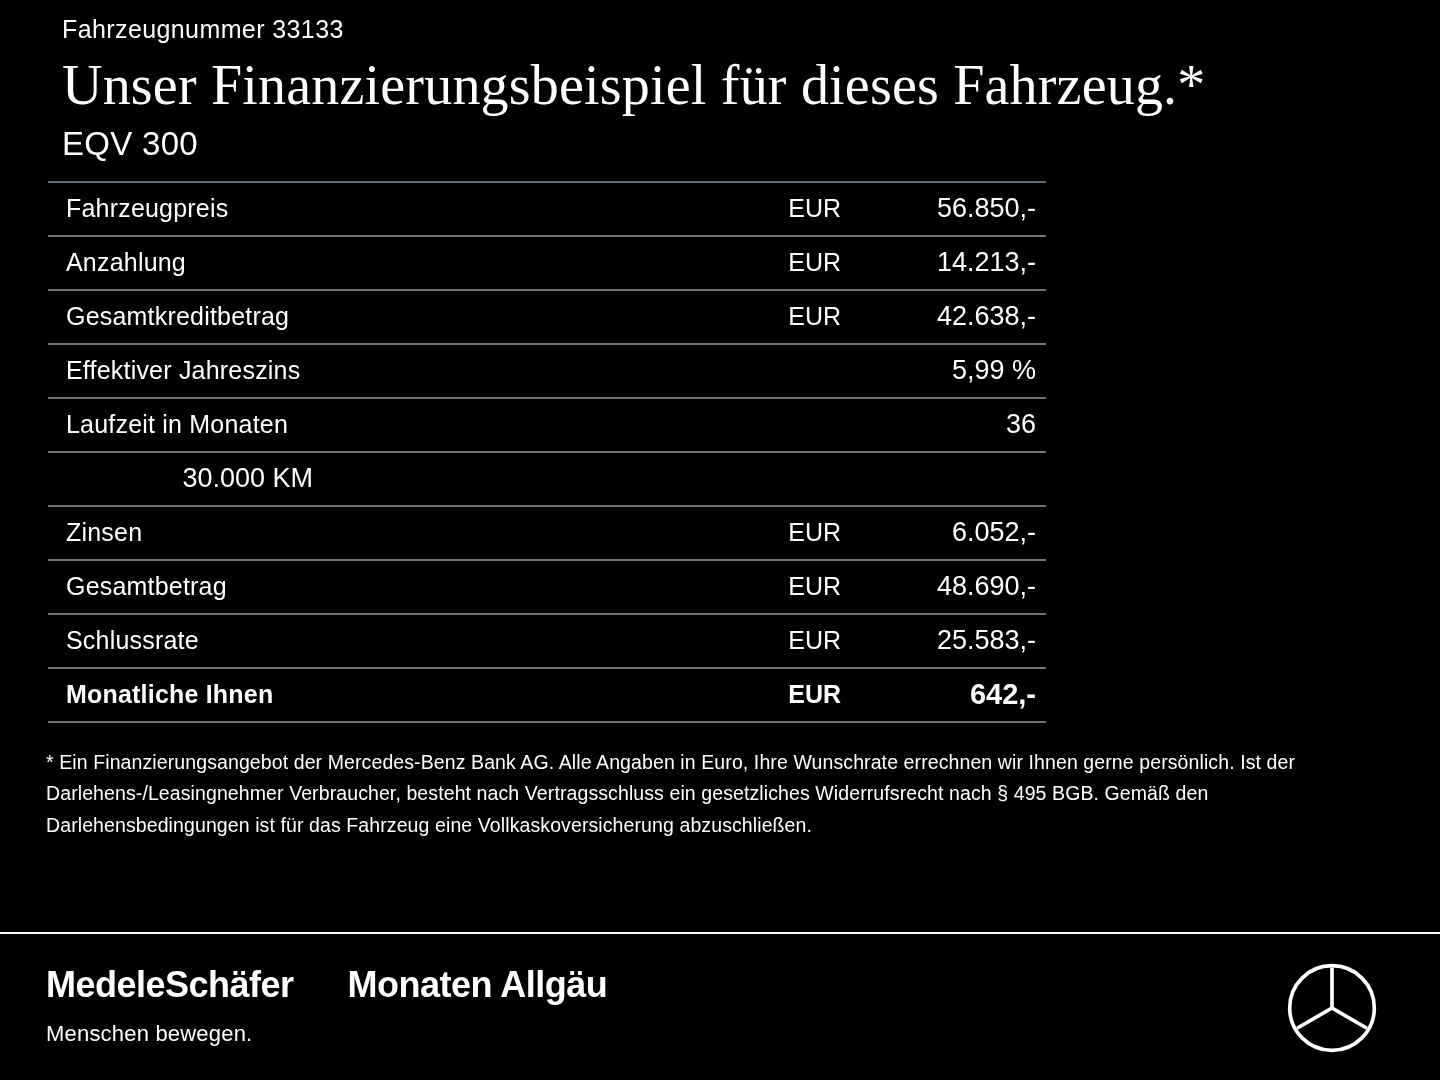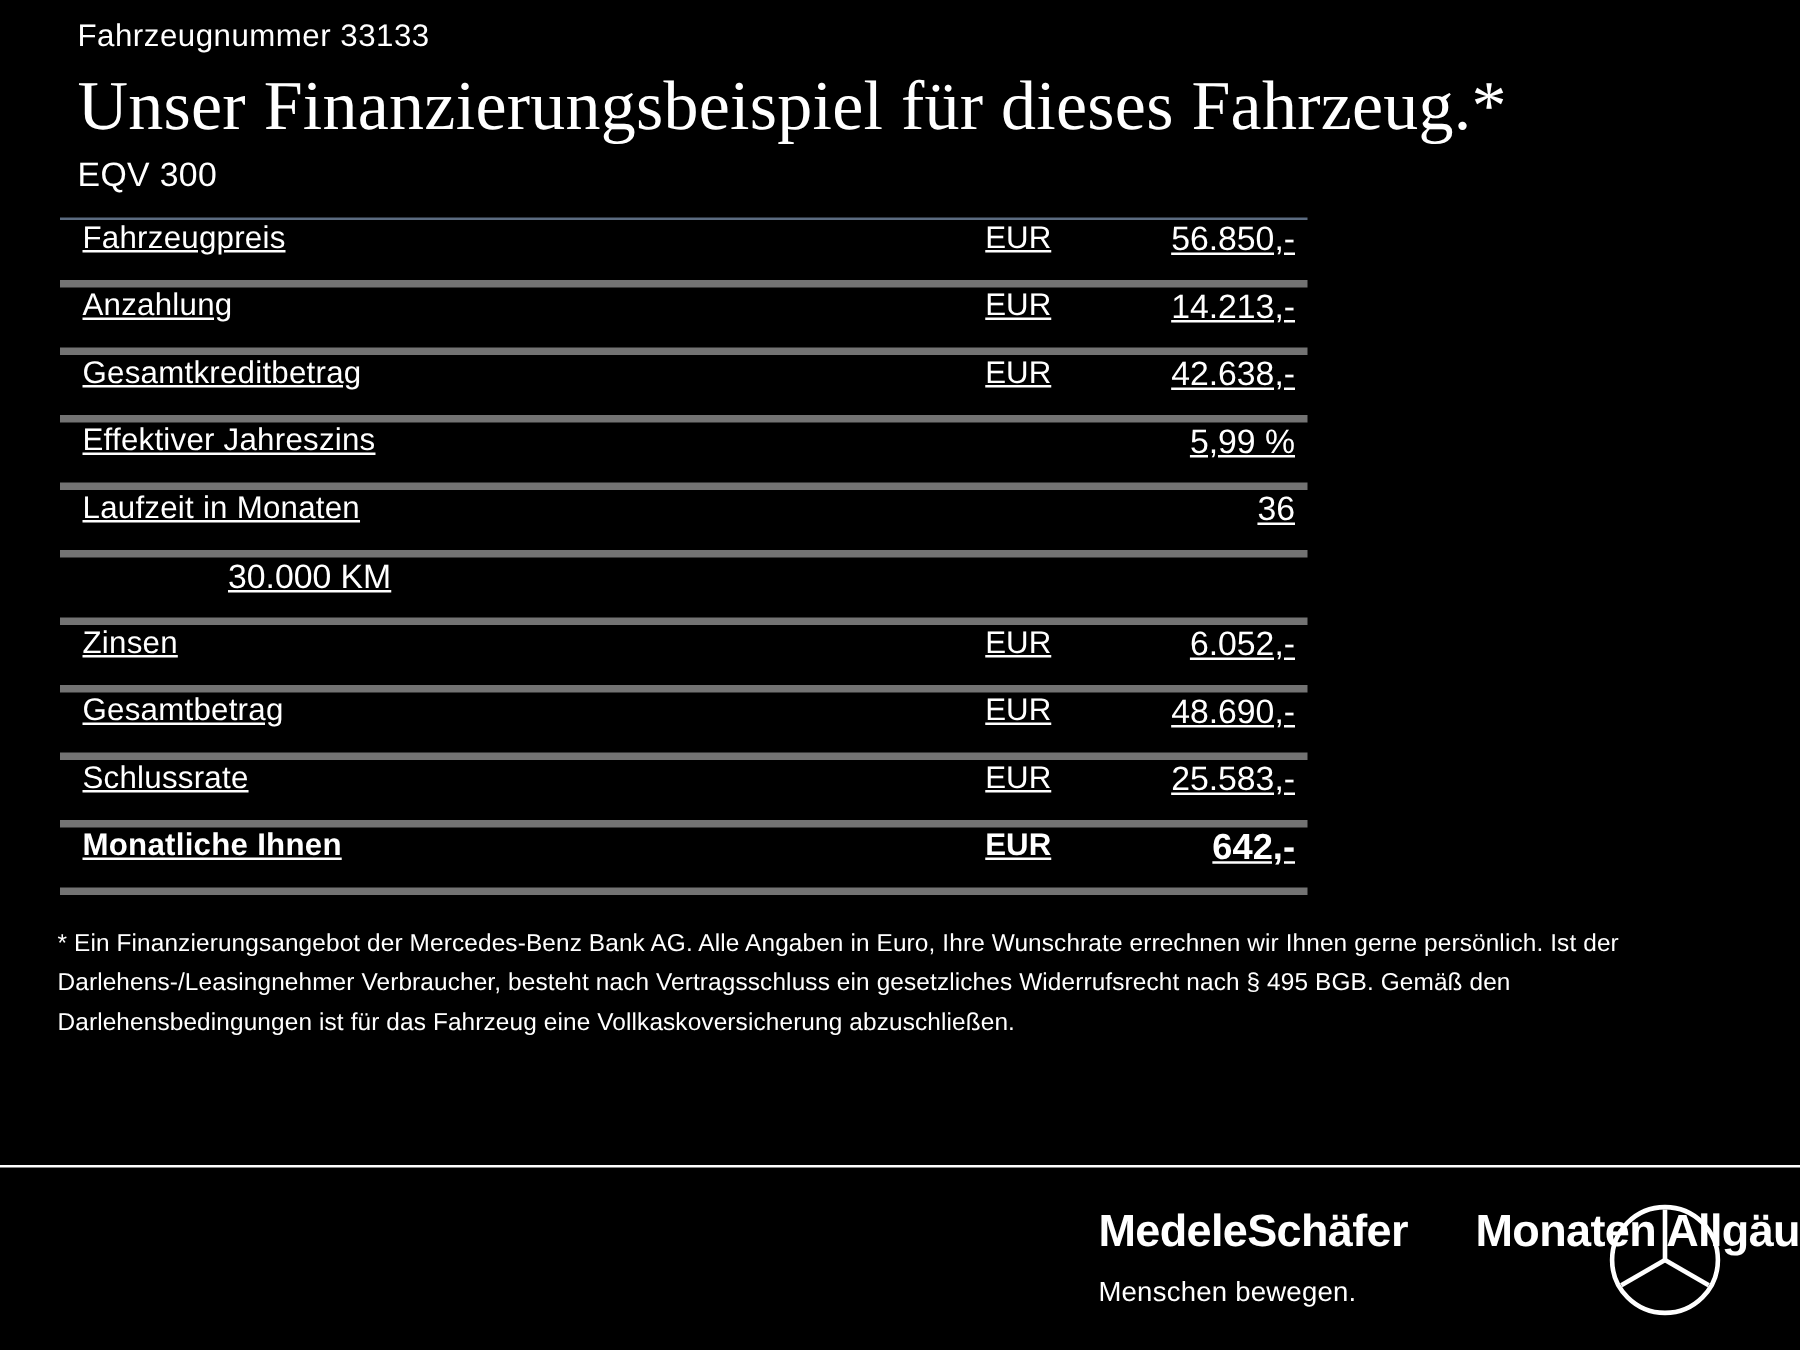--- a/index.html
+++ b/index.html
@@ -43,7 +43,7 @@
     white-space: nowrap;
   }
   .model {
-    font-size: 27px;
+    font-size: 33px;
     margin-top: 8px;
     letter-spacing: 0.3px;
   }

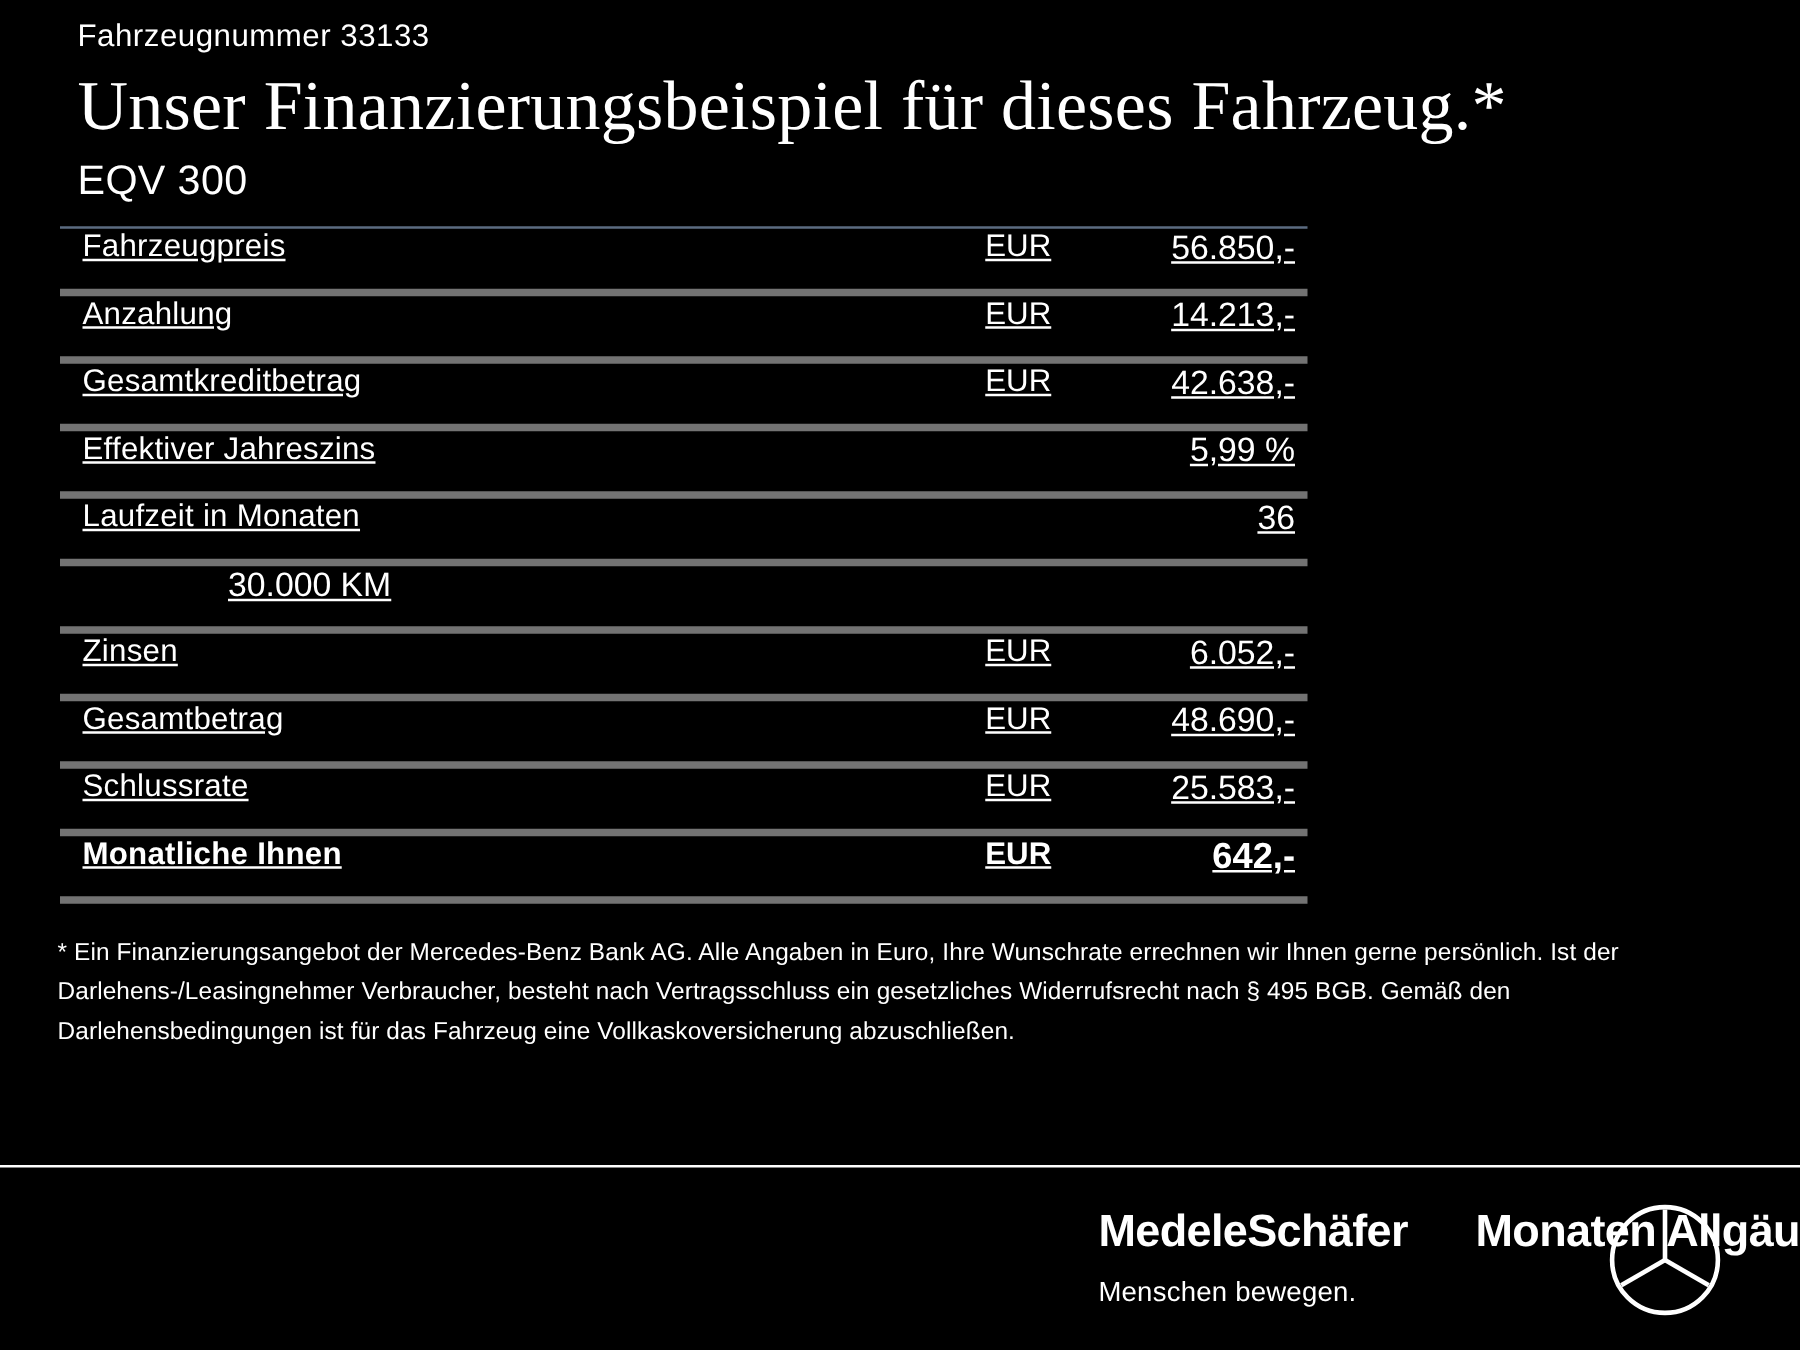--- a/index.html
+++ b/index.html
@@ -56,11 +56,10 @@
   }
   .row {
     display: flex;
-    align-items: flex-start;
+    align-items: center;
     height: 54px;
-    border-bottom: 6px solid #737373;
+    border-bottom: 2px solid #737373;
     box-sizing: border-box;
-    text-decoration: underline;
   }
   .row .label {
     font-size: 25px;

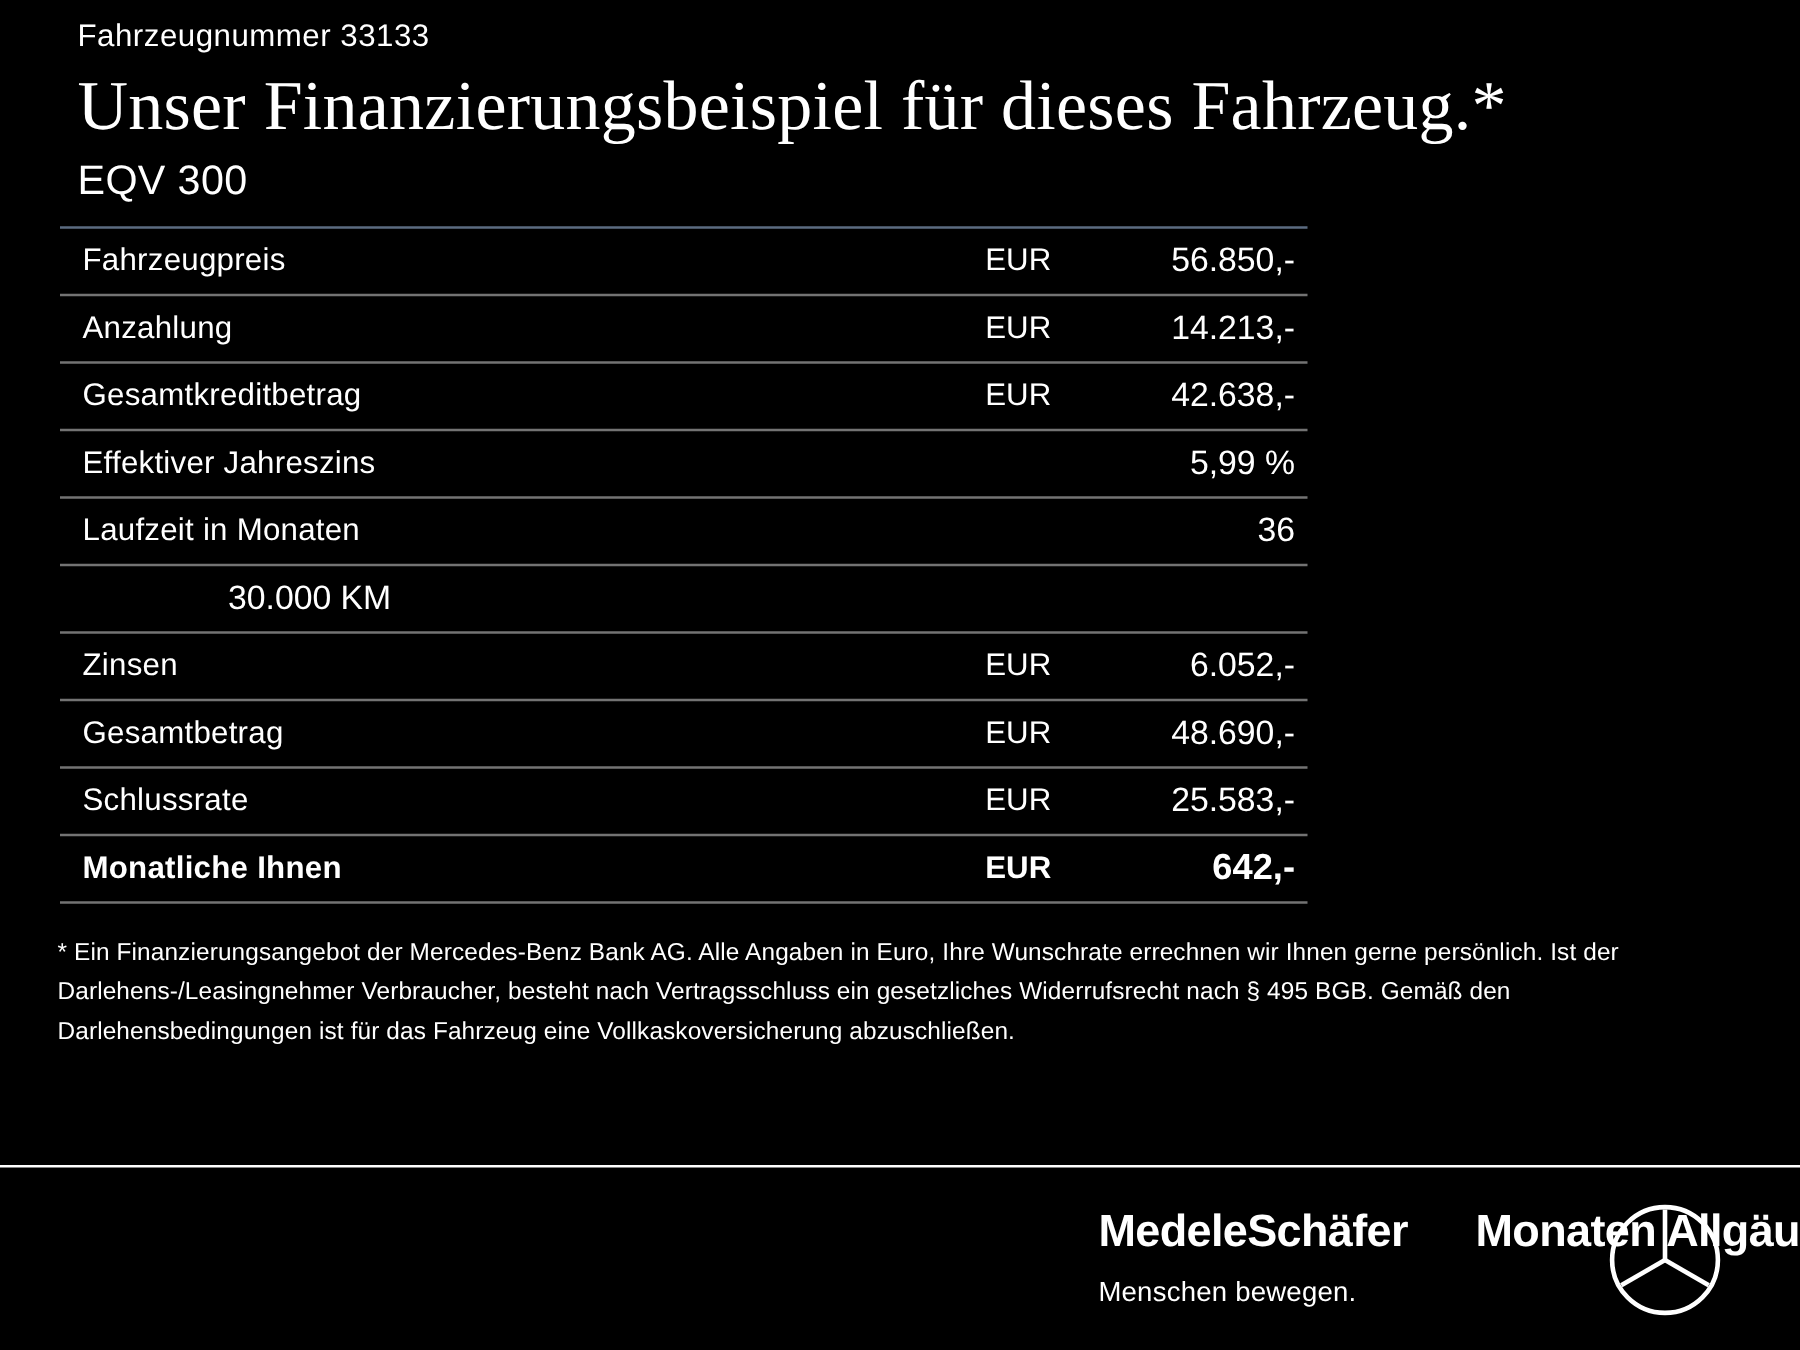--- a/index.html
+++ b/index.html
@@ -118,7 +118,6 @@
     height: 146px;
     display: flex;
     align-items: center;
-    justify-content: flex-end;
   }
   .brand-block {
     margin-left: 46px;

